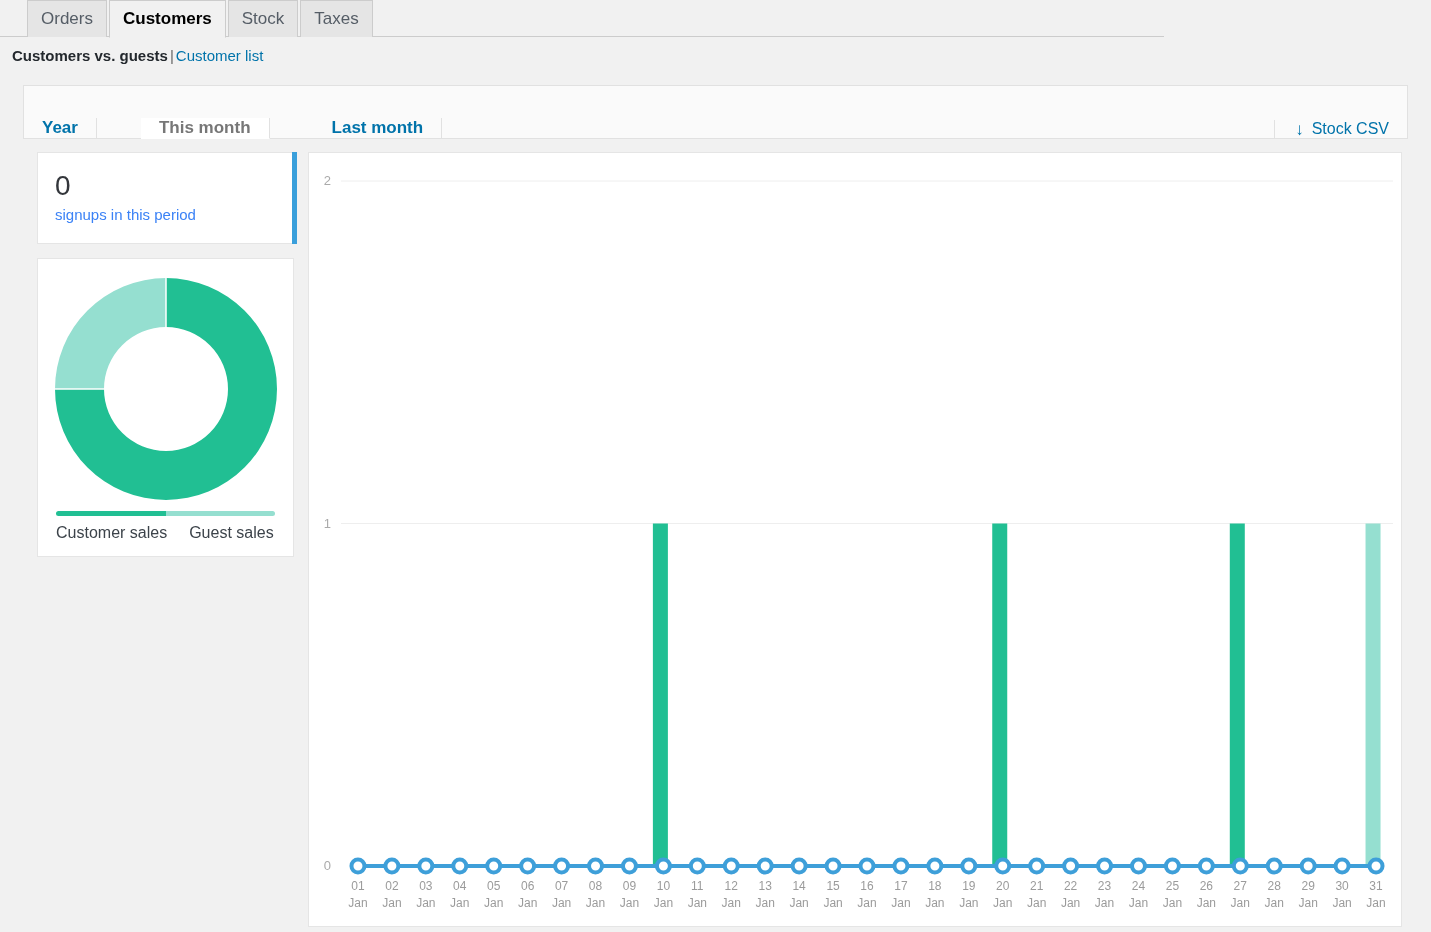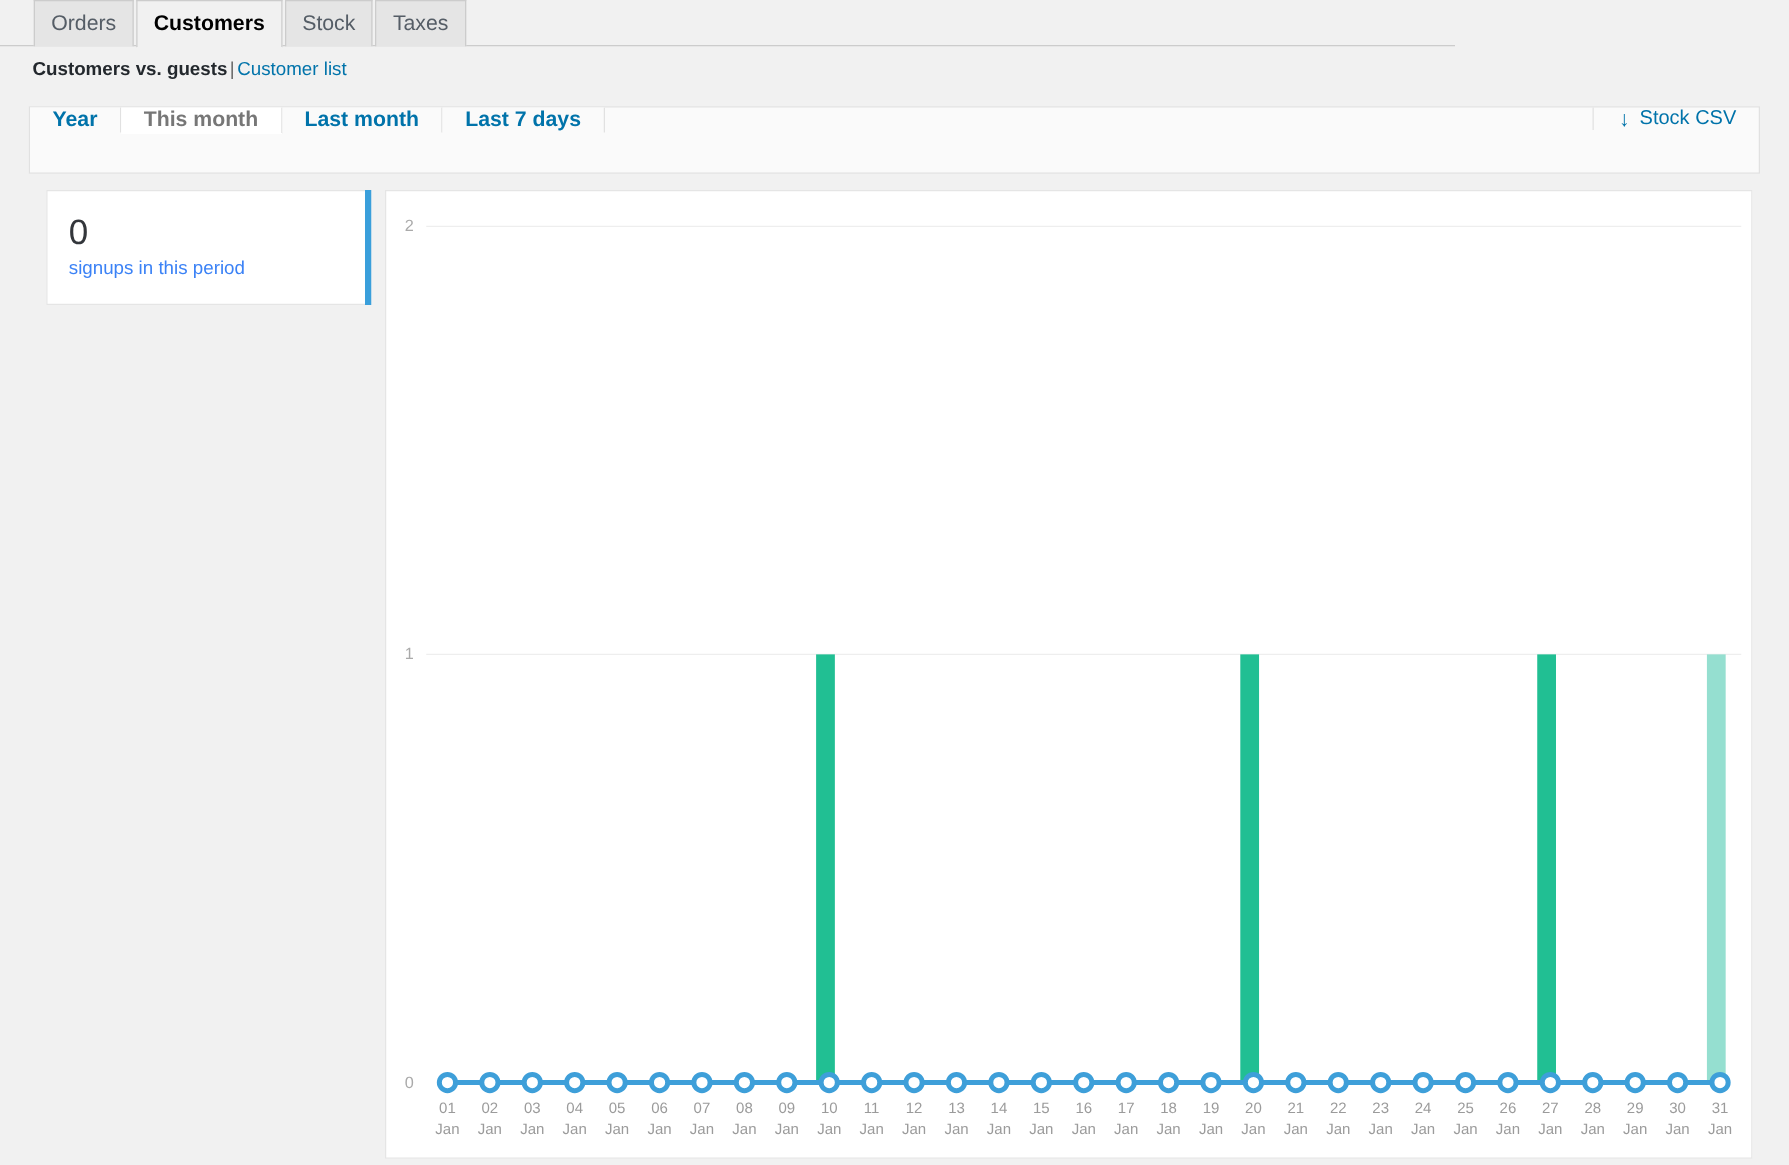--- a/index.html
+++ b/index.html
@@ -45,7 +45,7 @@
 
   
   .subtitle-row {
-    position: absolute; left: 26px; top: 47px;
+    position: absolute; left: 12px; top: 47px;
     font-size: 15px;
     color: #23282d;
     white-space: nowrap;

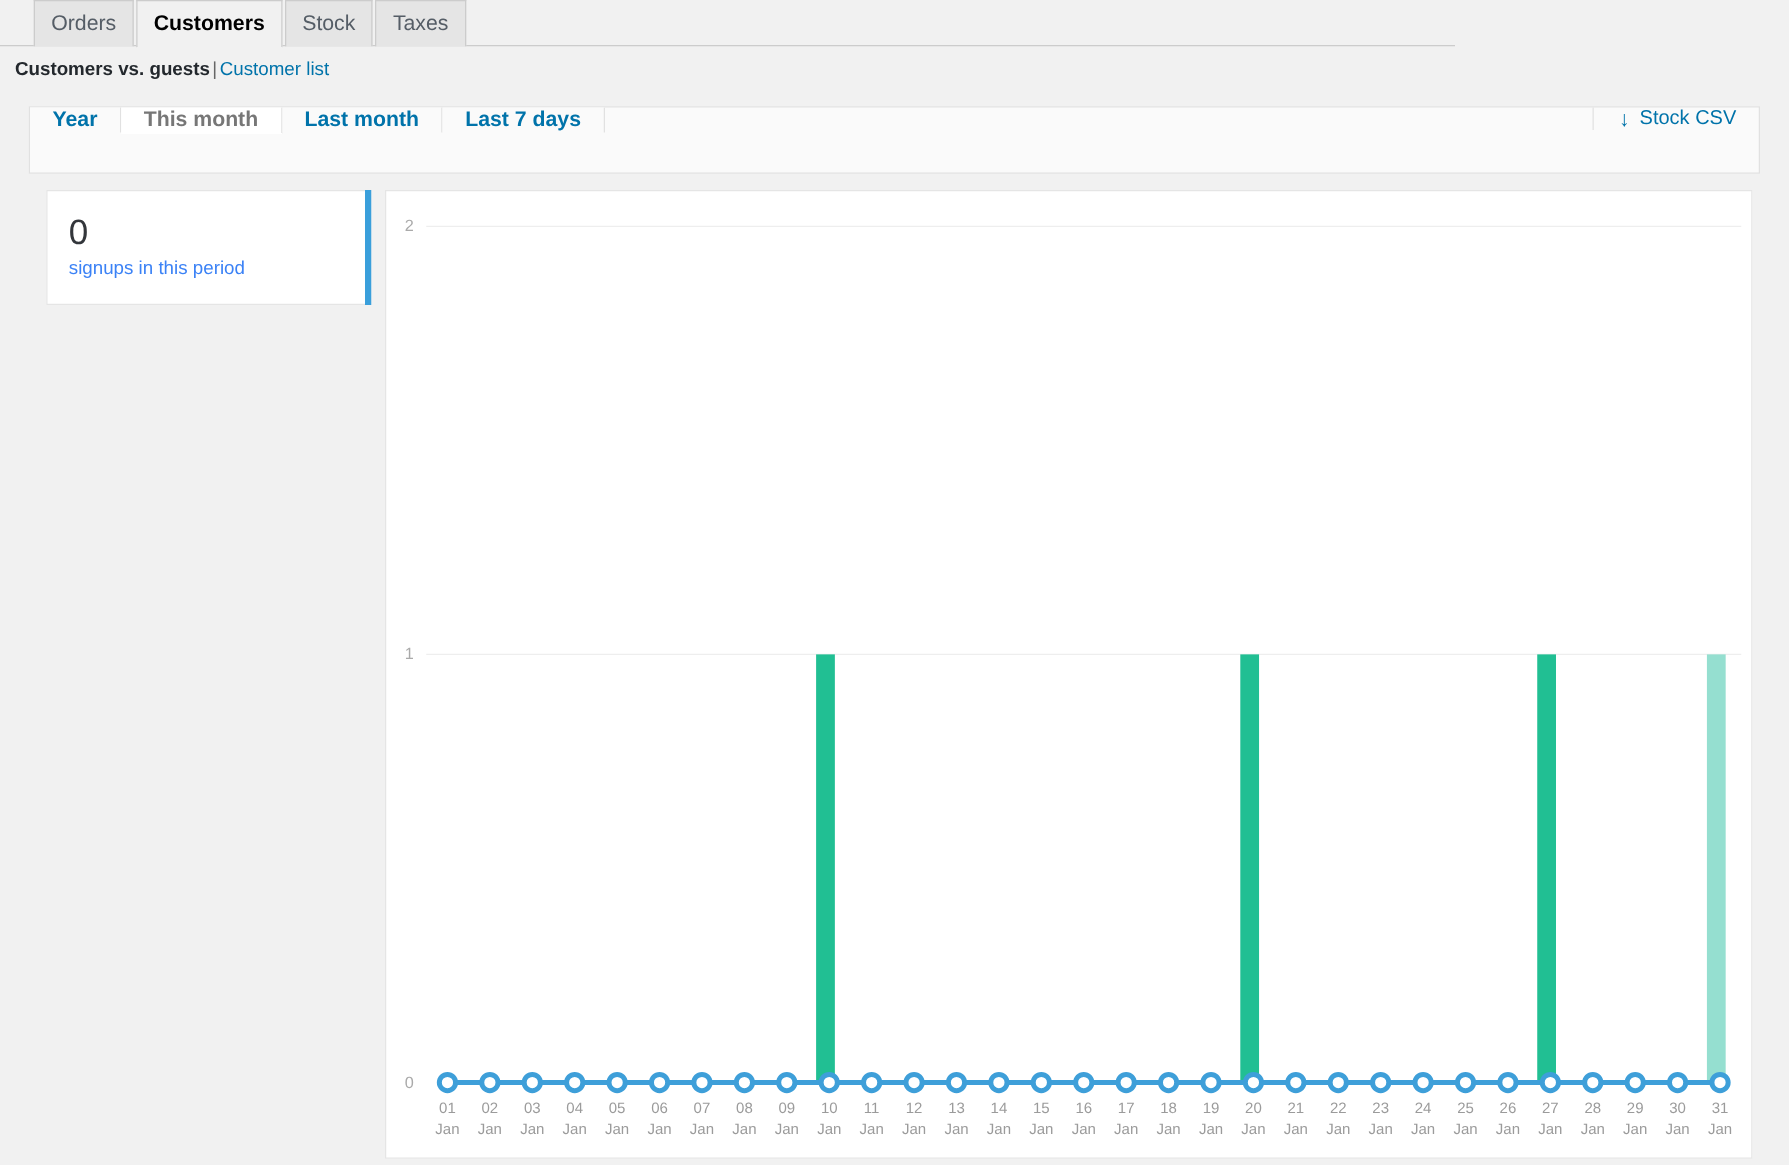--- a/index.html
+++ b/index.html
@@ -62,7 +62,7 @@
     border: 1px solid #e1e1e1;
     border-bottom: 1px solid #e1e1e1;
   }
-  .periods { display: flex; height: 100%; align-items: flex-start; }
+  .periods { display: flex; height: 100%; align-items: flex-end; gap: 44px; }
   .period {
     display: flex; align-items: center;
     padding: 0 18px;

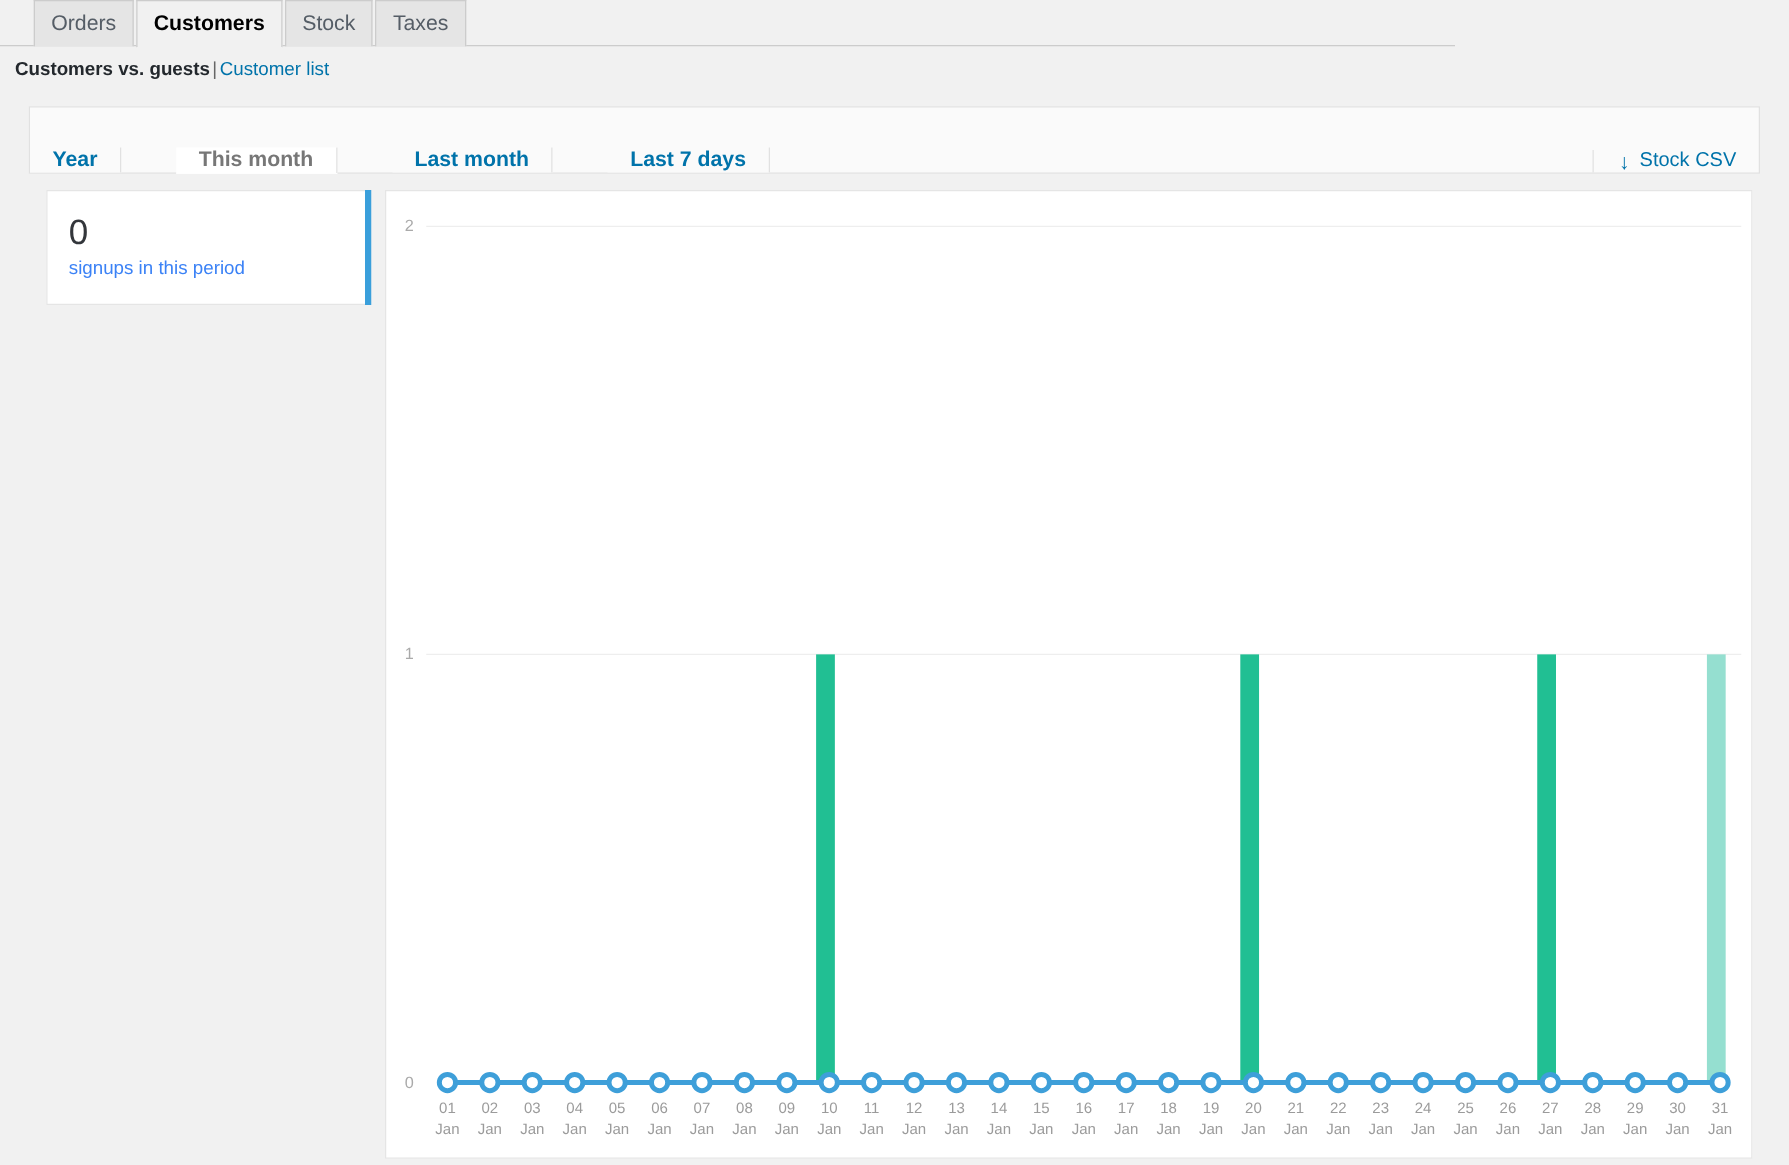--- a/index.html
+++ b/index.html
@@ -170,7 +170,6 @@
     <a class="period" href="#">Year</a>
     <a class="period active" href="#">This month</a>
     <a class="period" href="#">Last month</a>
-    <a class="period" href="#">Last 7 days</a>
 
 
     <div class="export-wrap">

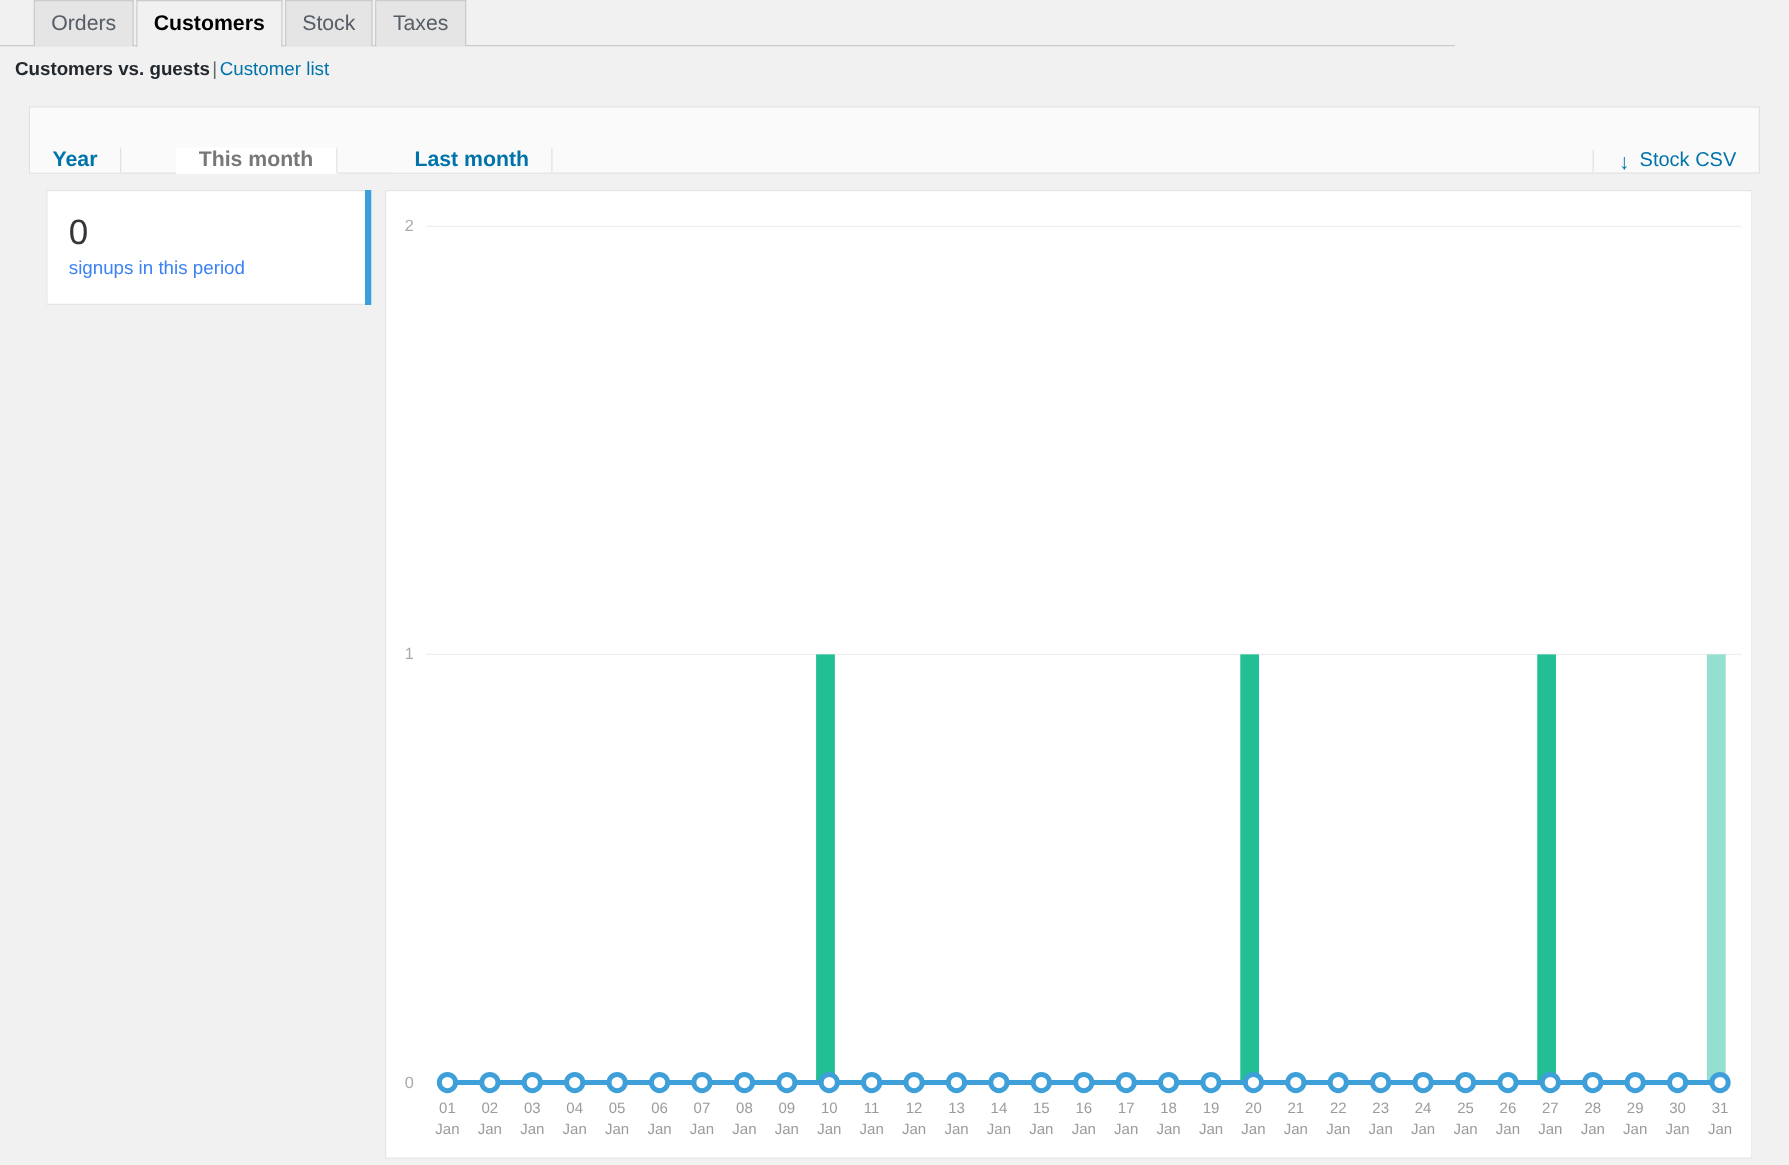--- a/index.html
+++ b/index.html
@@ -190,6 +190,31 @@
       </div>
     </div>
 
+    <div class="widget">
+      <div class="donut-widget">
+        <div class="donut-holder">
+          <svg width="226" height="232" viewBox="0 0 226 232">
+            <g transform="translate(113,116)">
+
+              <path id="slice-customer" fill="#21bf93" d="M 0 -111 A 111 111 0 1 1 -111 0 L -62 0 A 62 62 0 1 0 0 -62 Z"></path>
+
+              <path id="slice-guest" fill="#95dfd0" d="M -111 0 A 111 111 0 0 1 0 -111 L 0 -62 A 62 62 0 0 0 -62 0 Z"></path>
+
+              <line x1="0" y1="-62" x2="0" y2="-111" stroke="#ffffff" stroke-width="1.5"></line>
+              <line x1="-62" y1="0" x2="-111" y2="0" stroke="#ffffff" stroke-width="1.5"></line>
+            </g>
+          </svg>
+        </div>
+        <div class="legend-bar">
+          <div class="legend-seg-a" style="width:50%"></div>
+          <div class="legend-seg-b" style="width:50%"></div>
+        </div>
+        <div class="legend-labels">
+          <span>Customer sales</span>
+          <span>Guest sales</span>
+        </div>
+      </div>
+    </div>
 
   </div>
 

